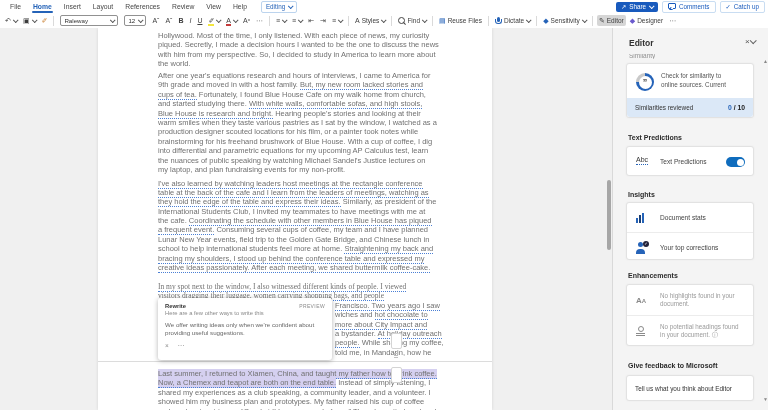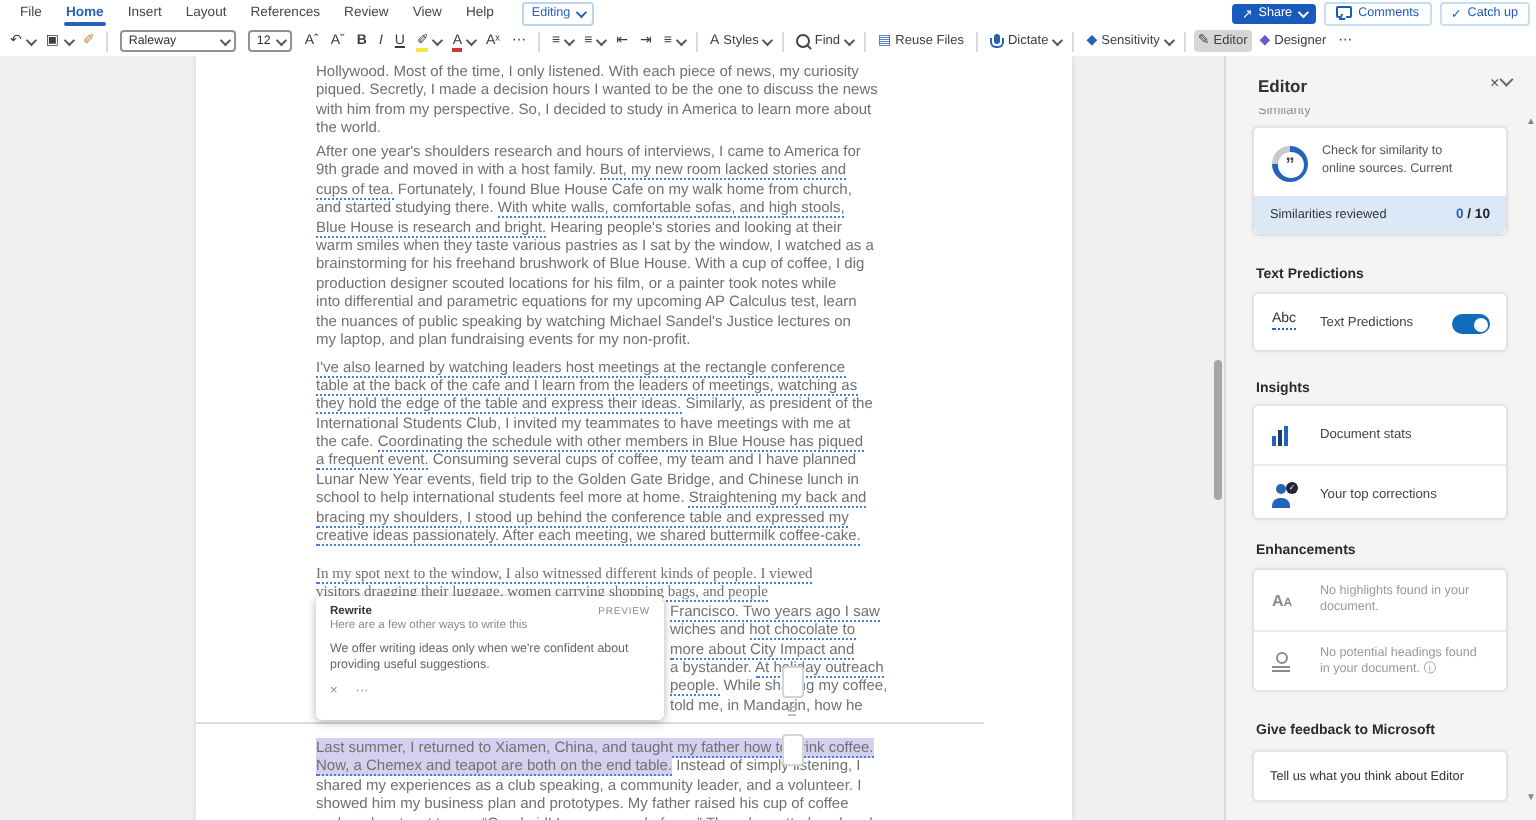--- a/index.html
+++ b/index.html
@@ -42,7 +42,7 @@
 
   
   .canvas{position:absolute;left:0;top:28px;width:612px;height:382px;background:#f0f0f0;overflow:hidden;}
-  .page{position:absolute;left:98px;top:0;width:394px;height:382px;background:#fff;box-shadow:0 0 3px rgba(0,0,0,.12);padding-left:44px;}
+  .page{position:absolute;left:98px;top:0;width:394px;height:382px;background:#fff;box-shadow:0 0 3px rgba(0,0,0,.12);}
   .doc{position:absolute;left:60px;top:0;width:312px;height:100%;}
   .para{position:absolute;width:312px;}
   .dline{height:9.4px;line-height:9.4px;font-size:7.5px;color:#717171;white-space:nowrap;}

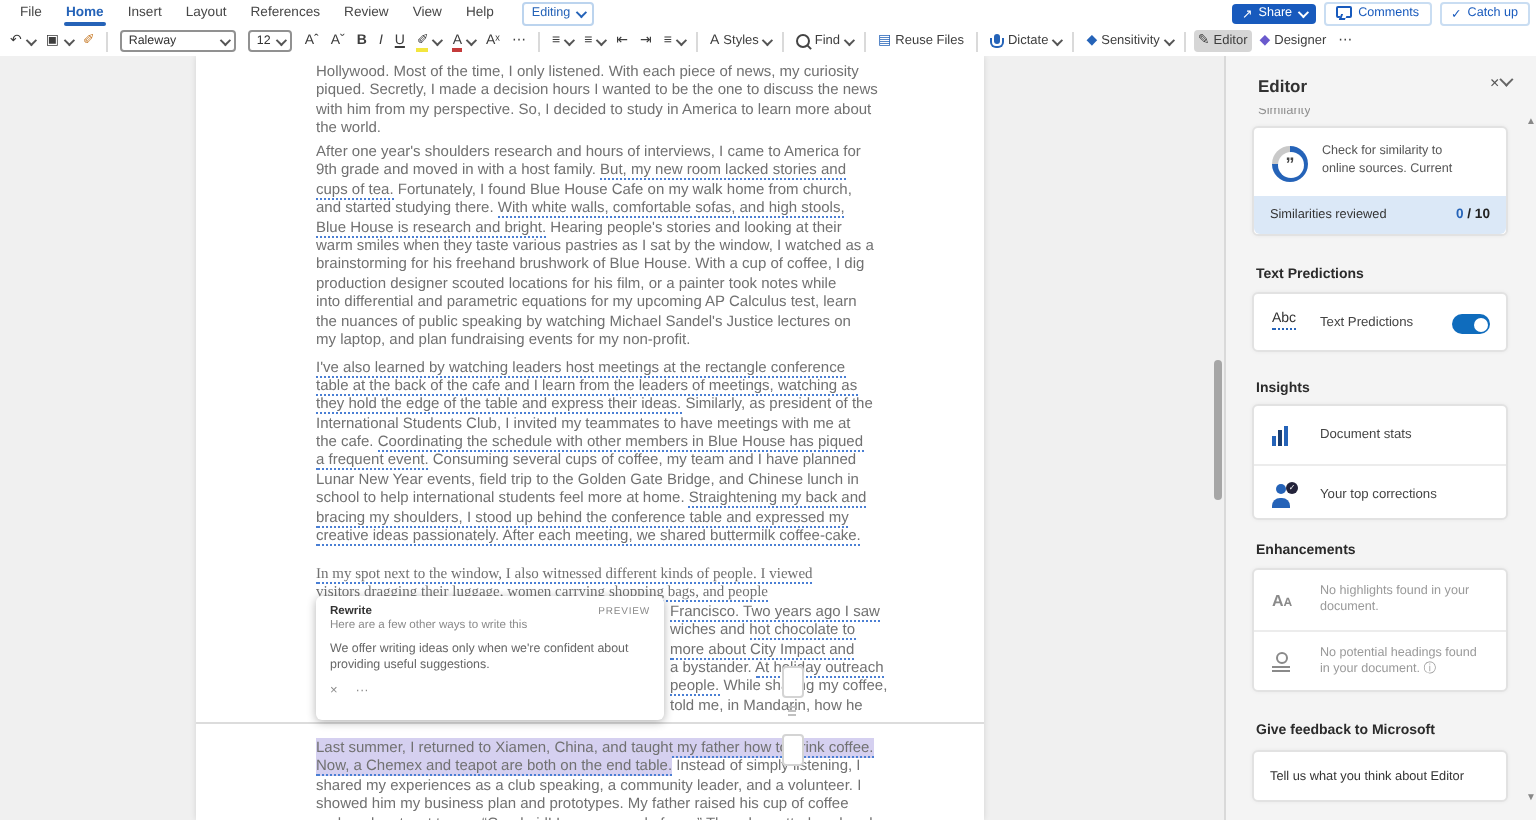--- a/index.html
+++ b/index.html
@@ -278,7 +278,7 @@
             <div class="dline"><span>the world.</span></div>
           </div>
           <div class="para" style="top: 43px;">
-            <div class="dline"><span>After one year's shoulders research and hours of interviews, I came to America for</span></div>
+            <div class="dline"><span>After one year's equations research and hours of interviews, I came to America for</span></div>
             <div class="dline"><span>9th grade and moved in with a host family. </span><span class="m-u">But, my new room lacked stories and</span></div>
             <div class="dline"><span class="m-u">cups of tea.</span><span> Fortunately, I found Blue House Cafe on my walk home from church,</span></div>
             <div class="dline"><span>and started studying there. </span><span class="m-u">With white walls, comfortable sofas, and high stools,</span></div>

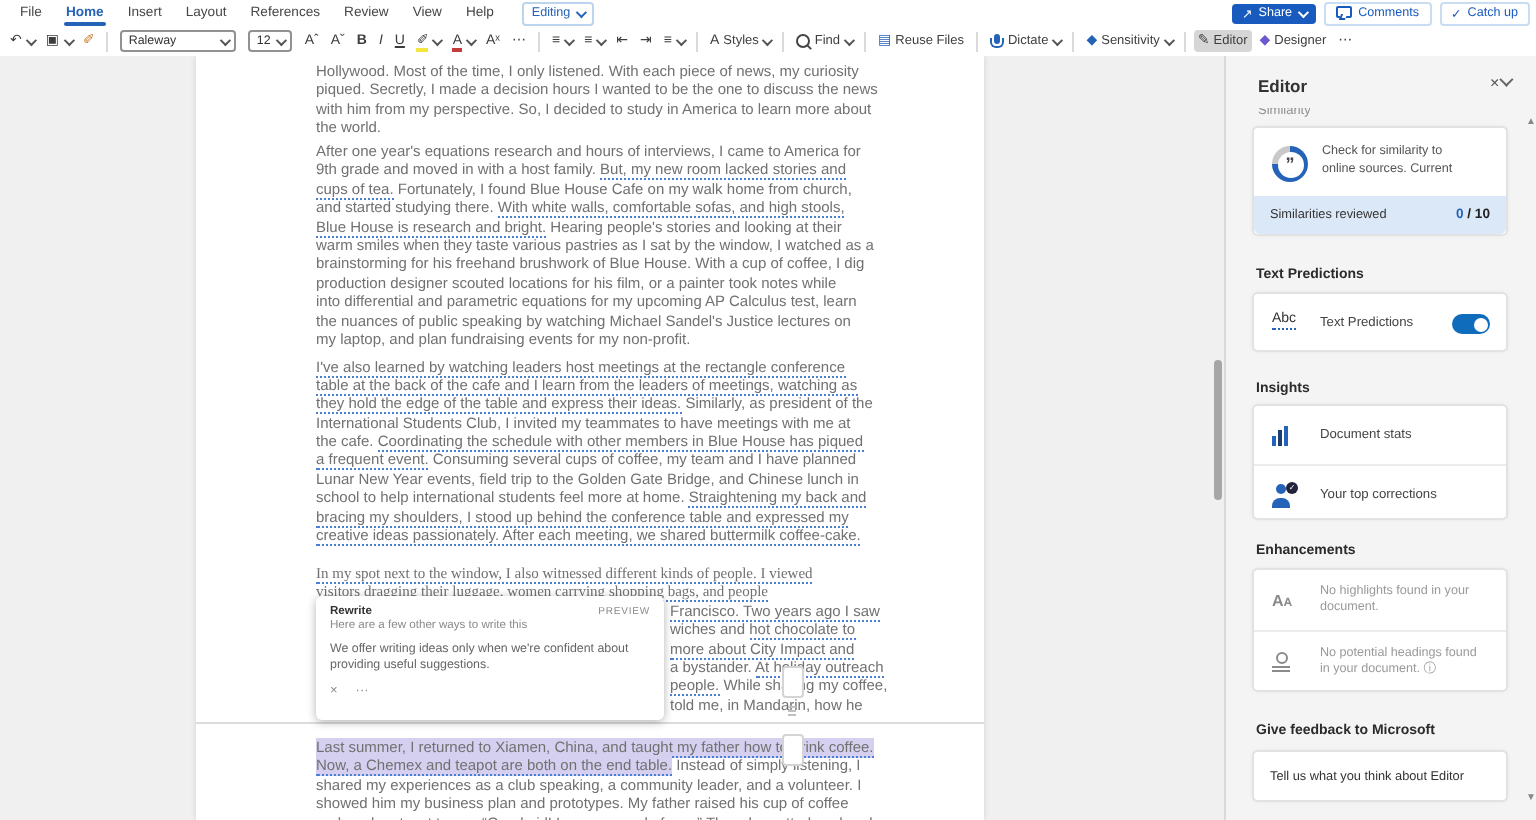--- a/index.html
+++ b/index.html
@@ -284,8 +284,8 @@
             <div class="dline"><span>and started studying there. </span><span class="m-u">With white walls, comfortable sofas, and high stools,</span></div>
             <div class="dline"><span class="m-u">Blue House is research and bright.</span><span> Hearing people's stories and looking at their</span></div>
             <div class="dline"><span>warm smiles when they taste various pastries as I sat by the window, I watched as a</span></div>
+            <div class="dline"><span>production designer scouted locations for his film, or a painter took notes while</span></div>
             <div class="dline"><span>brainstorming for his freehand brushwork of Blue House. With a cup of coffee, I dig</span></div>
-            <div class="dline"><span>production designer scouted locations for his film, or a painter took notes while</span></div>
             <div class="dline"><span>into differential and parametric equations for my upcoming AP Calculus test, learn</span></div>
             <div class="dline"><span>the nuances of public speaking by watching Michael Sandel's Justice lectures on</span></div>
             <div class="dline"><span>my laptop, and plan fundraising events for my non-profit.</span></div>

